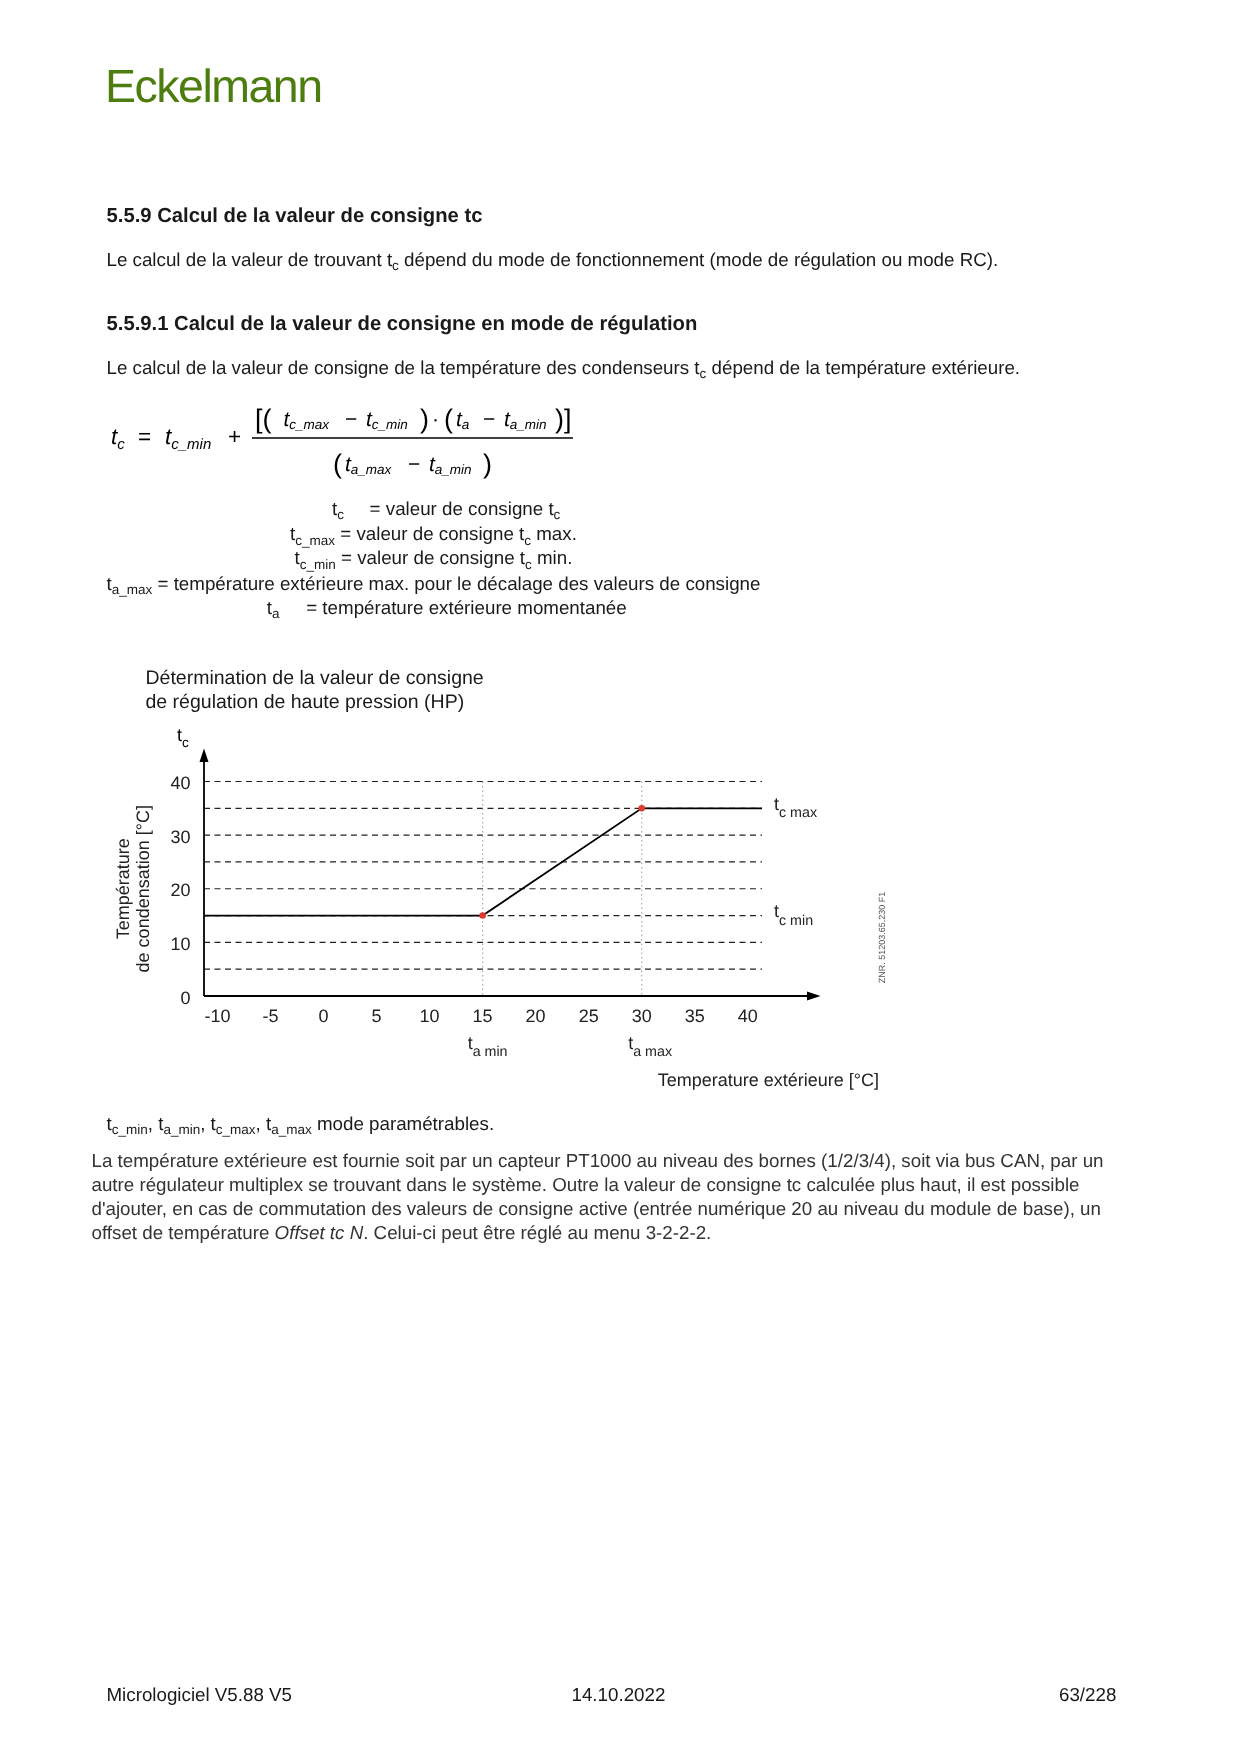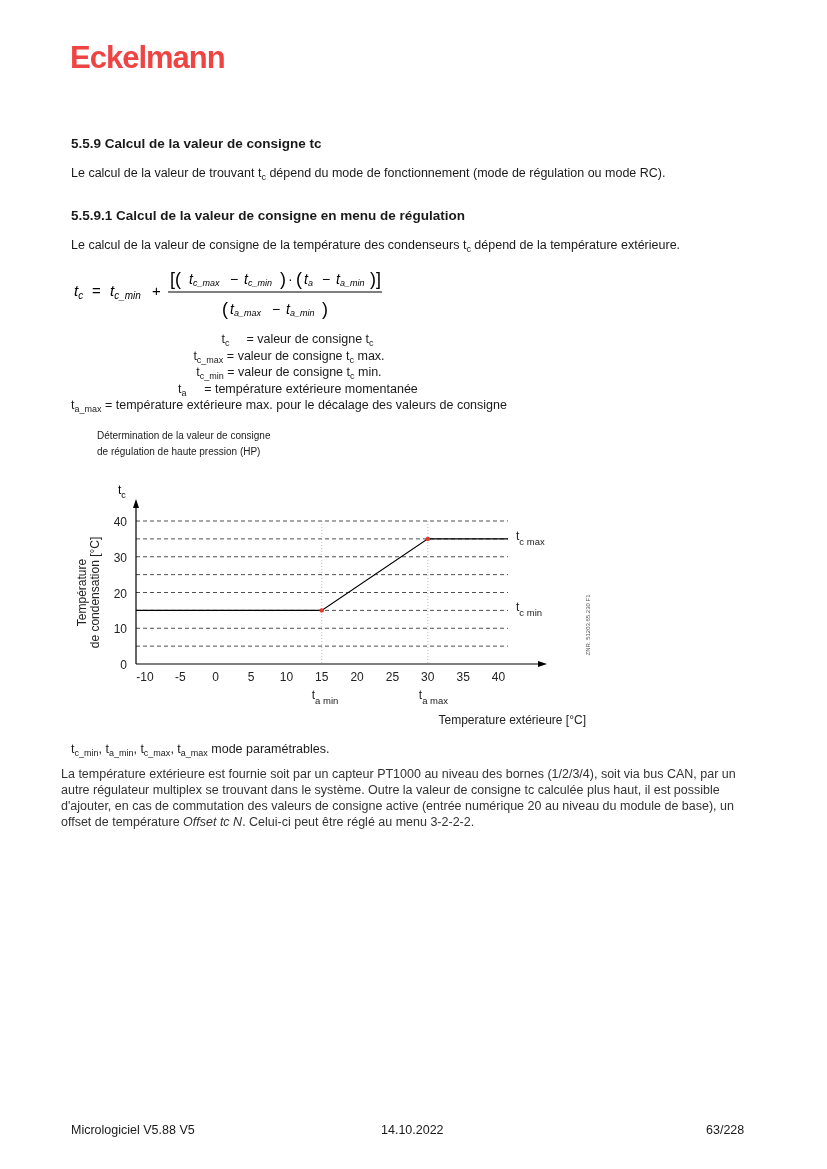--- a/index.html
+++ b/index.html
@@ -5,7 +5,7 @@
   html,body{margin:0;padding:0;background:#fff;}
   body{width:827px;height:1169px;position:relative;font-family:"Liberation Sans",sans-serif;color:#1a1a1a;}
   .abs{position:absolute;}
-  .logo{left:70px;top:40px;font-size:31px;font-weight:bold;color:#ef4444;letter-spacing:-1px;}
+  .logo{left:70px;top:40px;font-size:31px;font-weight:normal;color:#4d7c0f;letter-spacing:-1px;}
   .h2{left:71px;top:136px;font-size:13.5px;font-weight:bold;text-align:right;}
   .h3{left:71px;top:208px;font-size:13.5px;font-weight:bold;}
   .p{font-size:12.5px;line-height:16px;}

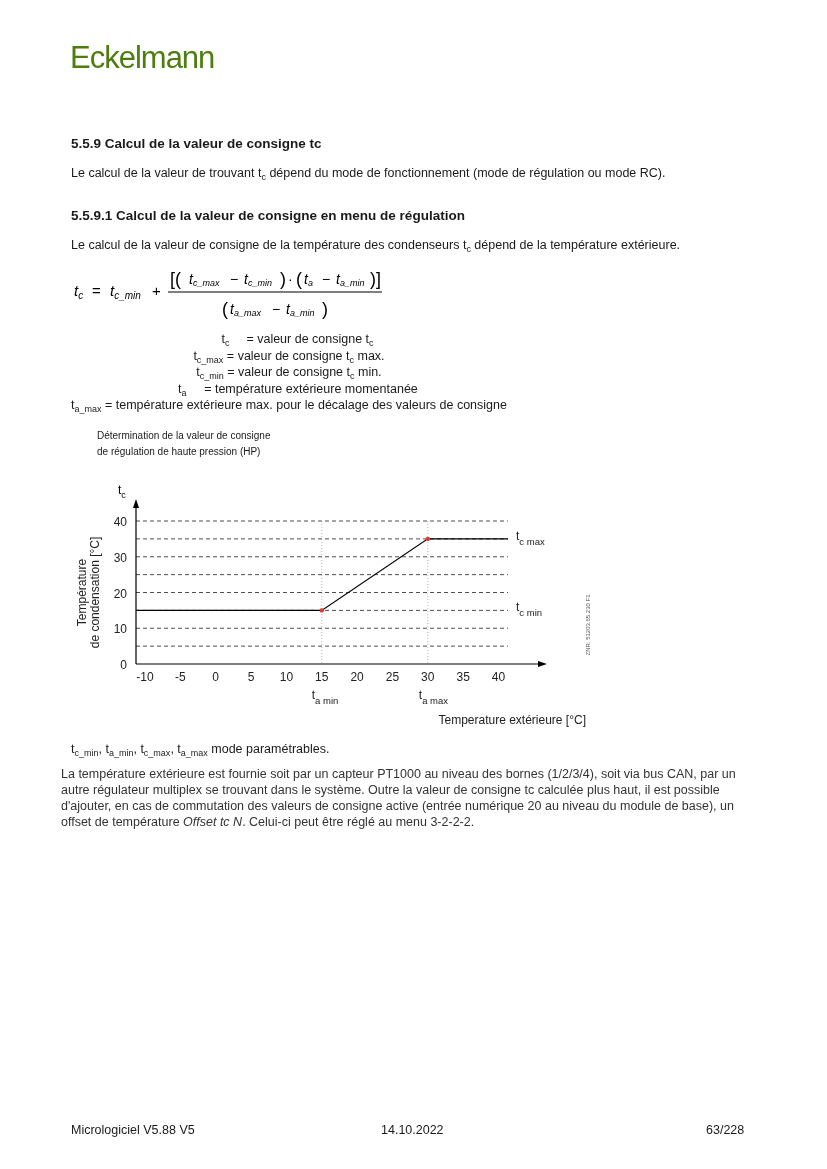--- a/index.html
+++ b/index.html
@@ -26,7 +26,7 @@
 <div class="abs h2">5.5.9  Calcul de la valeur de consigne tc</div>
 <div class="abs p" style="left:71px;top:165px;"><span>Le calcul de la valeur de trouvant t</span><sub>c</sub><span> dépend du mode de fonctionnement (mode de régulation ou mode RC).</span></div>
 
-<div class="abs h3">5.5.9.1  Calcul de la valeur de consigne en menu de régulation</div>
+<div class="abs h3">5.5.9.1  Calcul de la valeur de consigne en mode de régulation</div>
 <div class="abs p" style="left:71px;top:237px;"><span>Le calcul de la valeur de consigne de la température des condenseurs t</span><sub>c</sub><span> dépend de la température extérieure.</span></div>
 
 <svg class="abs formula" viewBox="0 0 320 56" font-family="Liberation Sans, sans-serif" font-style="italic">

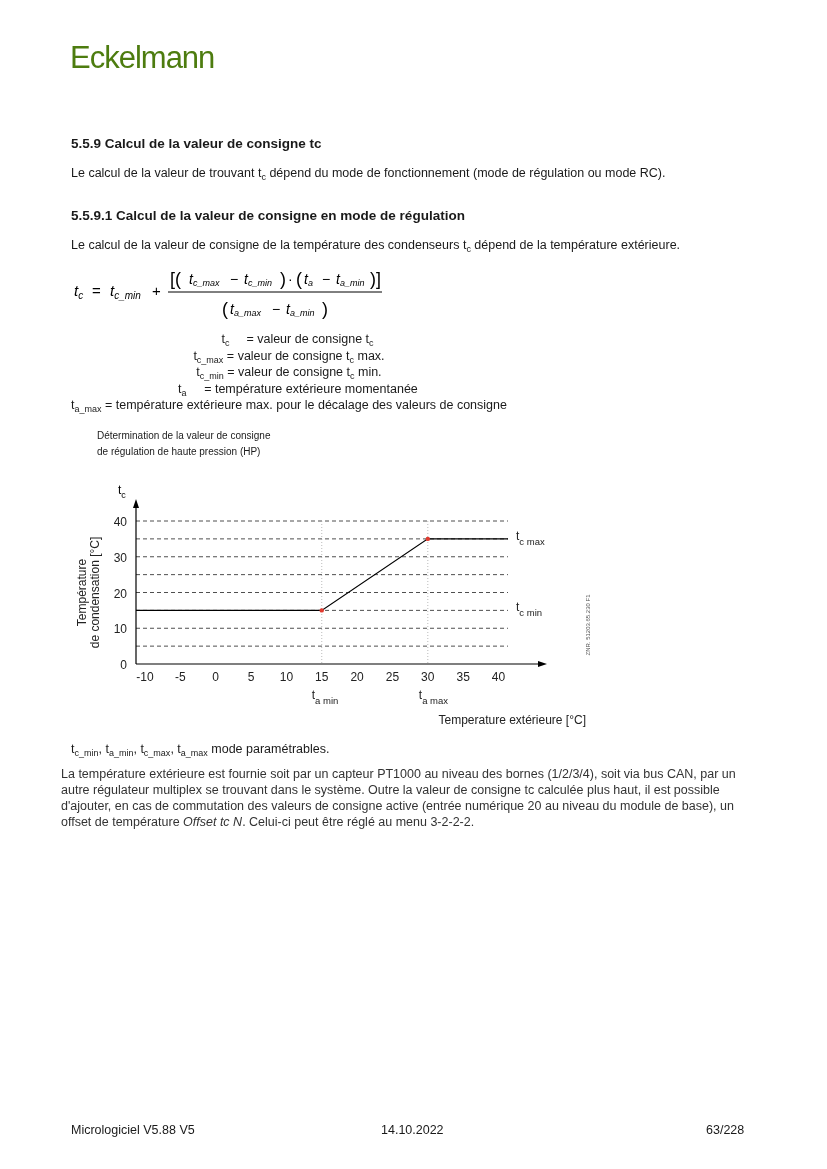--- a/index.html
+++ b/index.html
@@ -57,8 +57,8 @@
   <div class="row"><span class="sym" style="width:42px"><span>t</span><sub>c</sub></span><span>= valeur de consigne t</span><sub>c</sub></div>
   <div class="row"><span class="sym"><span>t</span><sub>c_max</sub></span> <span>= valeur de consigne t</span><sub>c</sub><span> max.</span></div>
   <div class="row"><span class="sym"><span>t</span><sub>c_min</sub></span> <span>= valeur de consigne t</span><sub>c</sub><span> min.</span></div>
+  <div class="row"><span class="sym"><span>t</span><sub>a_max</sub></span> <span>= température extérieure max. pour le décalage des valeurs de consigne</span></div>
   <div class="row"><span class="sym" style="width:44px"><span>t</span><sub>a</sub></span><span>= température extérieure momentanée</span></div>
-  <div class="row"><span class="sym"><span>t</span><sub>a_max</sub></span> <span>= température extérieure max. pour le décalage des valeurs de consigne</span></div>
 </div>
 
 <div class="abs chart-title">

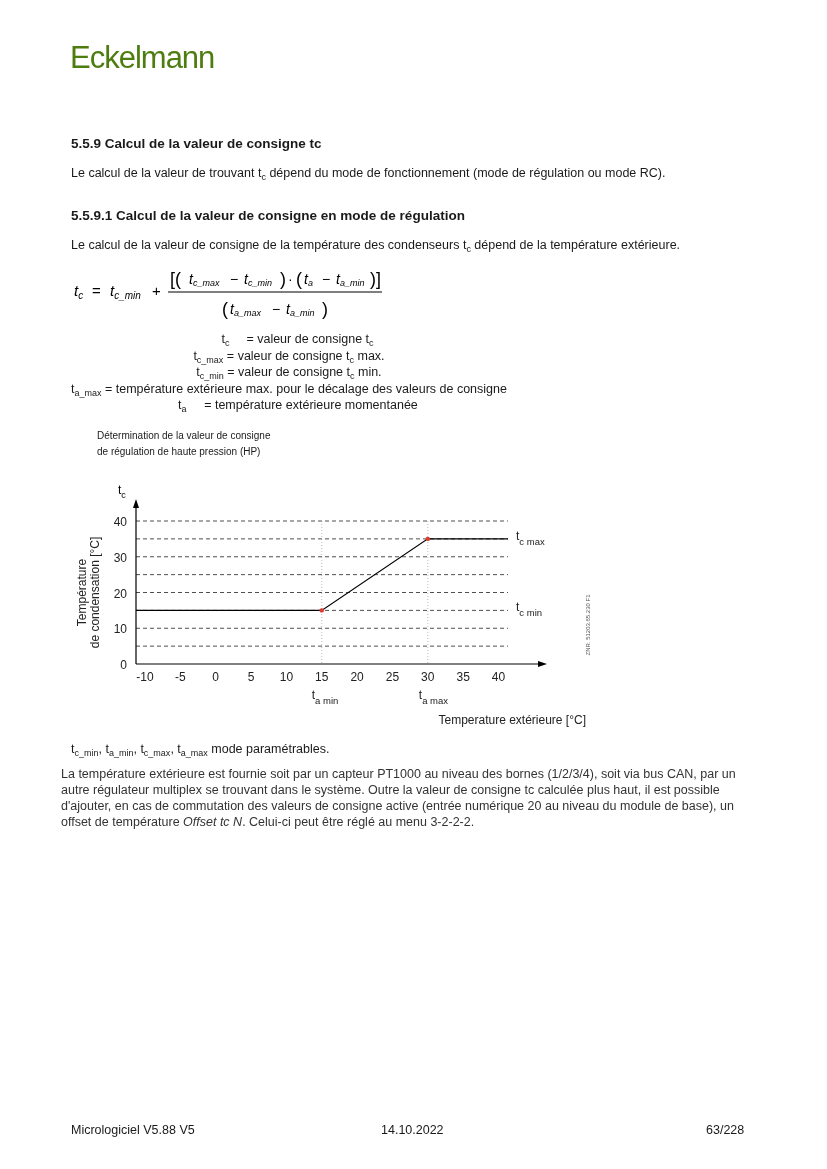--- a/index.html
+++ b/index.html
@@ -14,7 +14,7 @@
   .defs .row{white-space:nowrap;}
   .defs .sym{display:inline-block;}
   .formula{left:72px;top:268px;width:320px;height:56px;}
-  .chart-title{left:97px;top:428px;font-size:10px;line-height:16px;}
+  .chart-title{left:97px;top:444px;font-size:13px;line-height:16px;}
   .footer{top:1123px;font-size:12.5px;}
   .para2{left:61px;top:766px;width:690px;font-size:12.5px;line-height:16px;color:#333;}
 </style>

